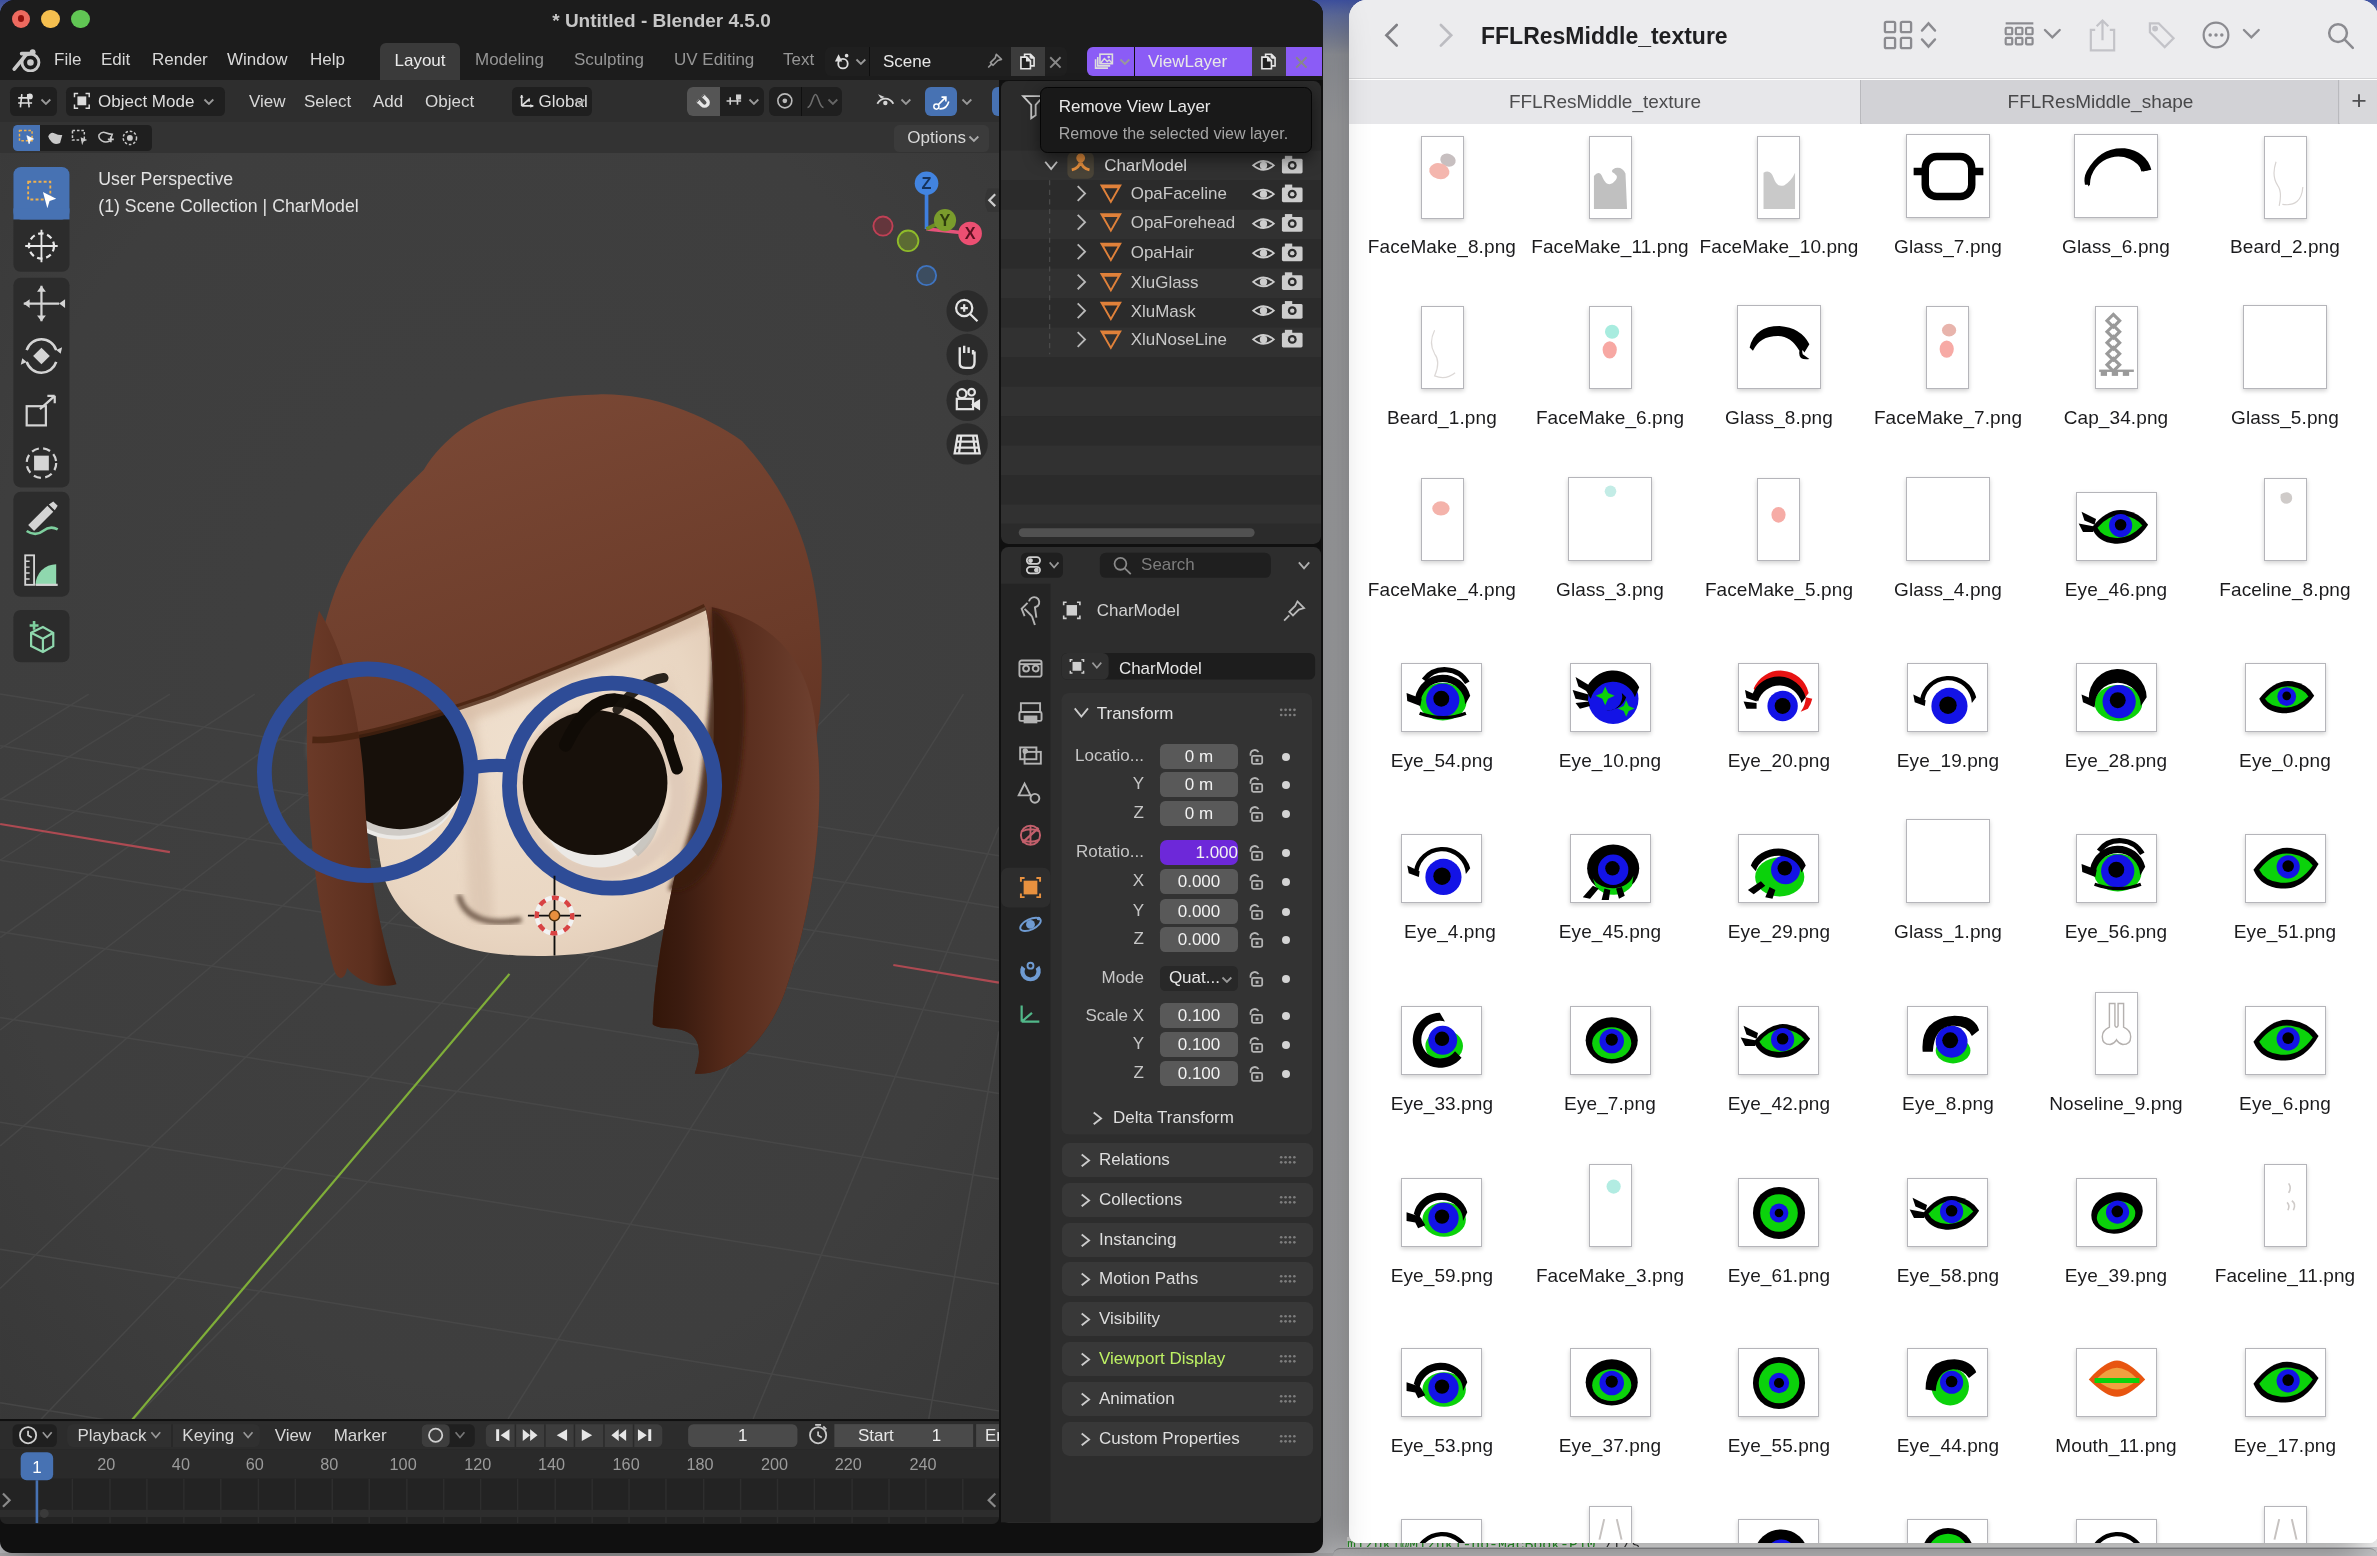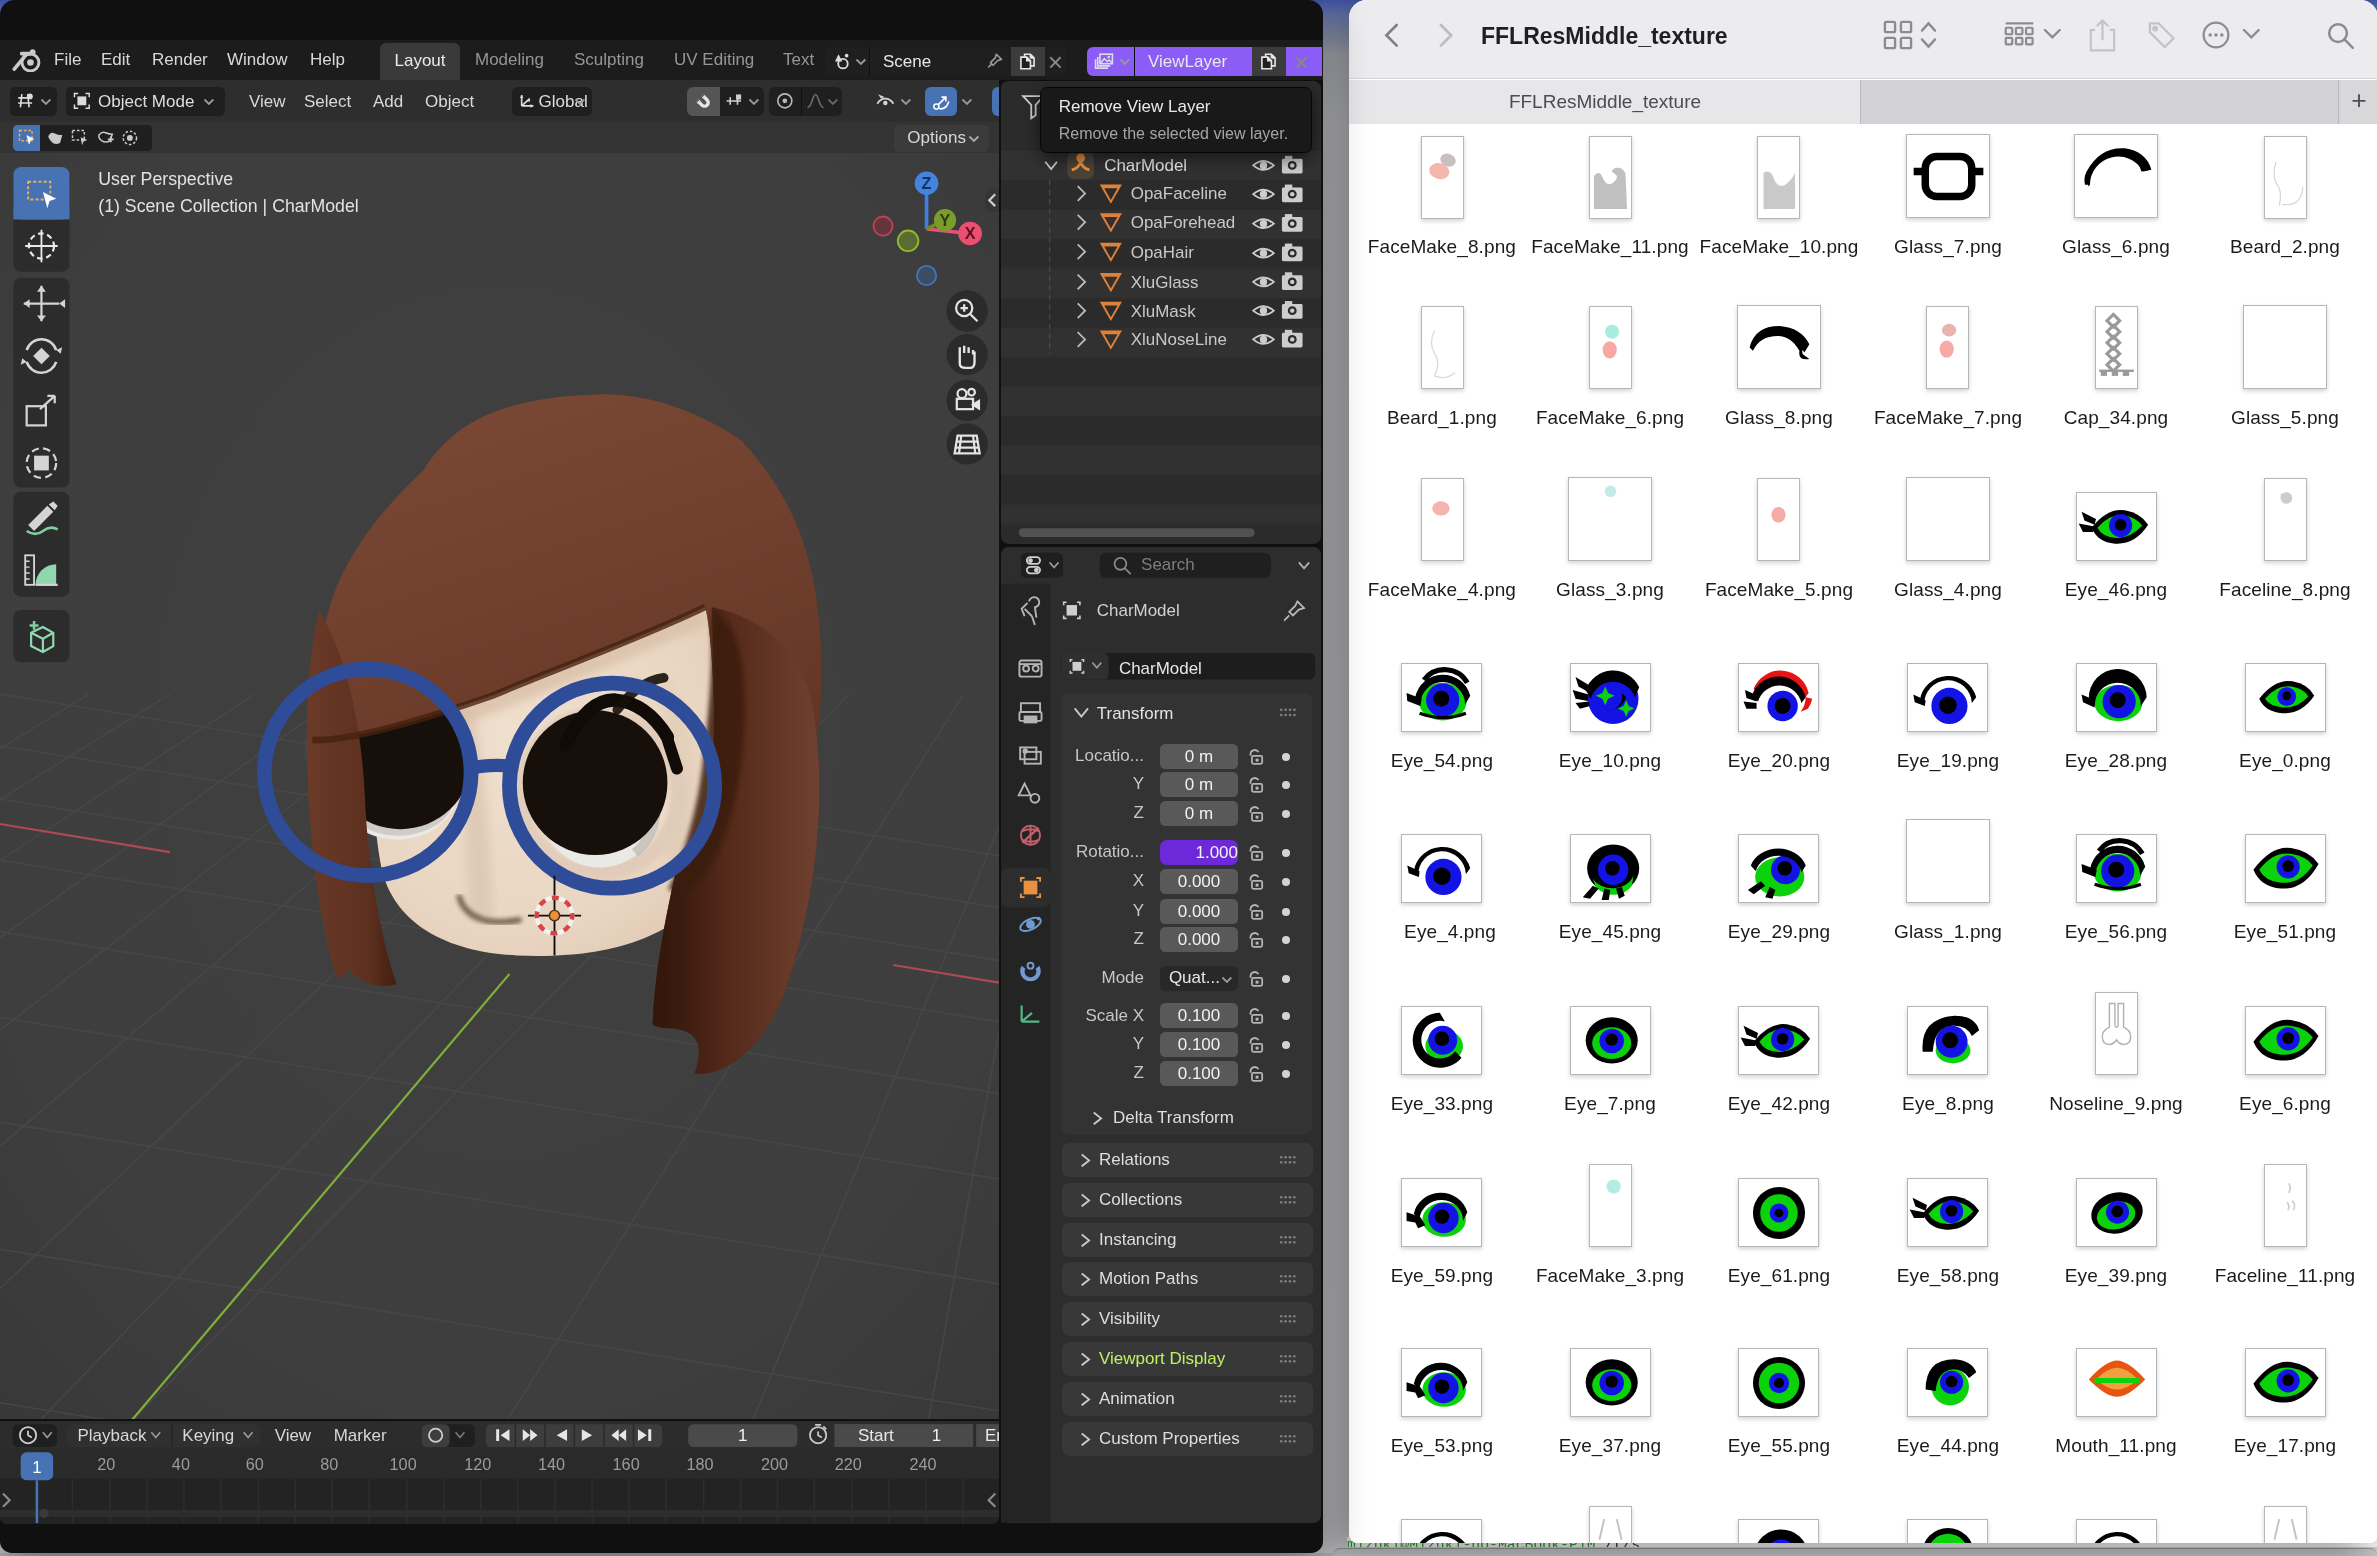--- a/index.html
+++ b/index.html
@@ -528,6 +528,14 @@
 </div>
 
 <div class="abs" id="blender">
+  <div class="abs" id="titlebar">
+    <div class="abs tl" style="left:11.8px; background:#ed6a5f;">
+        <div style="position:absolute;left:5.9px;top:5.9px;width:6.6px;height:6.6px;border-radius:50%;background:#90100c;"></div>
+      </div>
+    <div class="abs tl" style="left:41px; background:#f5bf4f;"></div>
+    <div class="abs tl" style="left:71px; background:#61c654;"></div>
+    <div class="abs" style="left:0;top:0;width:100%;text-align:center;font-size:19px;font-weight:bold;color:#c6c6c6;line-height:41px;">* Untitled - Blender 4.5.0</div>
+  </div>
   <div class="abs" id="menurow">
 
     <svg class="abs" style="left:11.8px;top:7.4px;" width="31" height="25" viewBox="0 0 42 34">

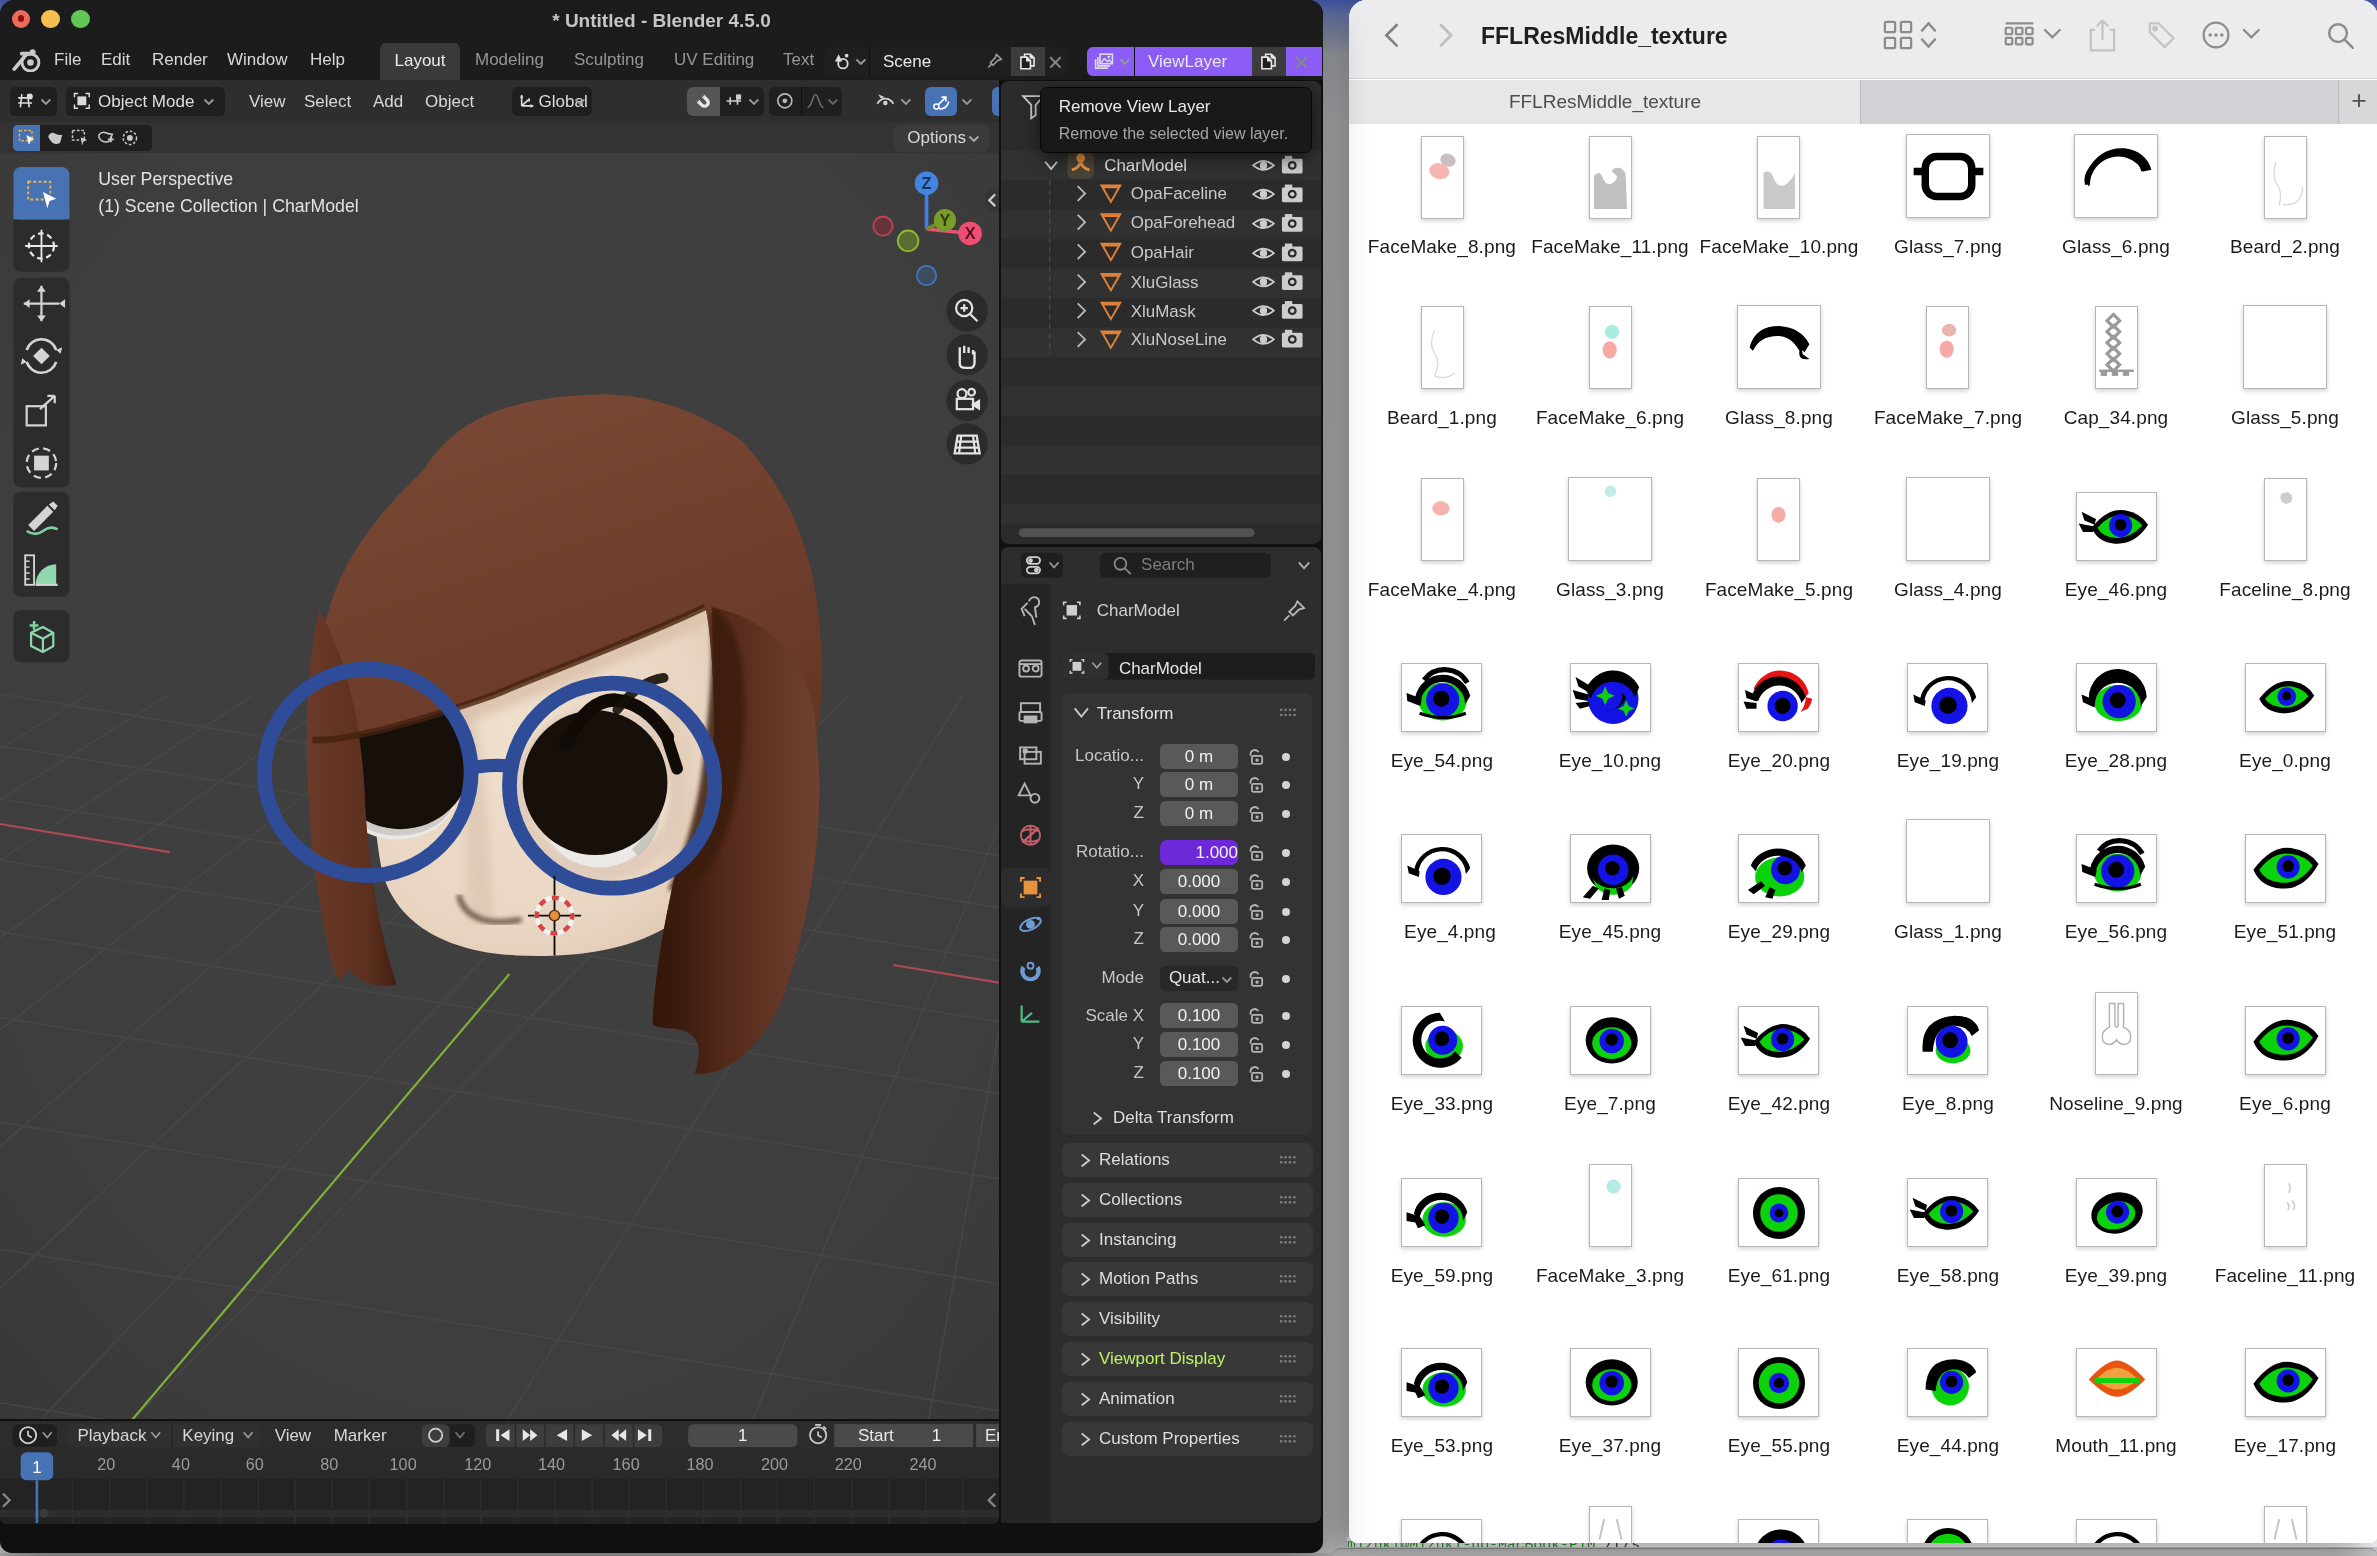--- a/index.html
+++ b/index.html
@@ -113,6 +113,7 @@
     <div class="abs" style="left:0;top:0;width:512px;height:44px;background:#e7e7ea;border-right:0.7px solid #b9b9bd;"></div>
     <div class="abs" style="left:0;top:0;width:512px;text-align:center;line-height:44px;font-size:19px;color:#4c4c4e;">FFLResMiddle_texture</div>
     <div class="abs" style="left:513px;top:0;width:477px;height:44px;background:#d2d2d6;border-right:0.7px solid #b9b9bd;"></div>
+    <div class="abs" style="left:513px;top:0;width:477px;text-align:center;line-height:44px;font-size:19px;color:#48484a;">FFLResMiddle_shape</div>
     <div class="abs" style="left:991px;top:0;width:38px;height:44px;background:#d8d8db;"></div>
     <div class="abs" style="left:991px;top:0;width:38px;text-align:center;line-height:41px;font-size:26.6px;font-weight:300;color:#515153;">+</div>
 </div>

